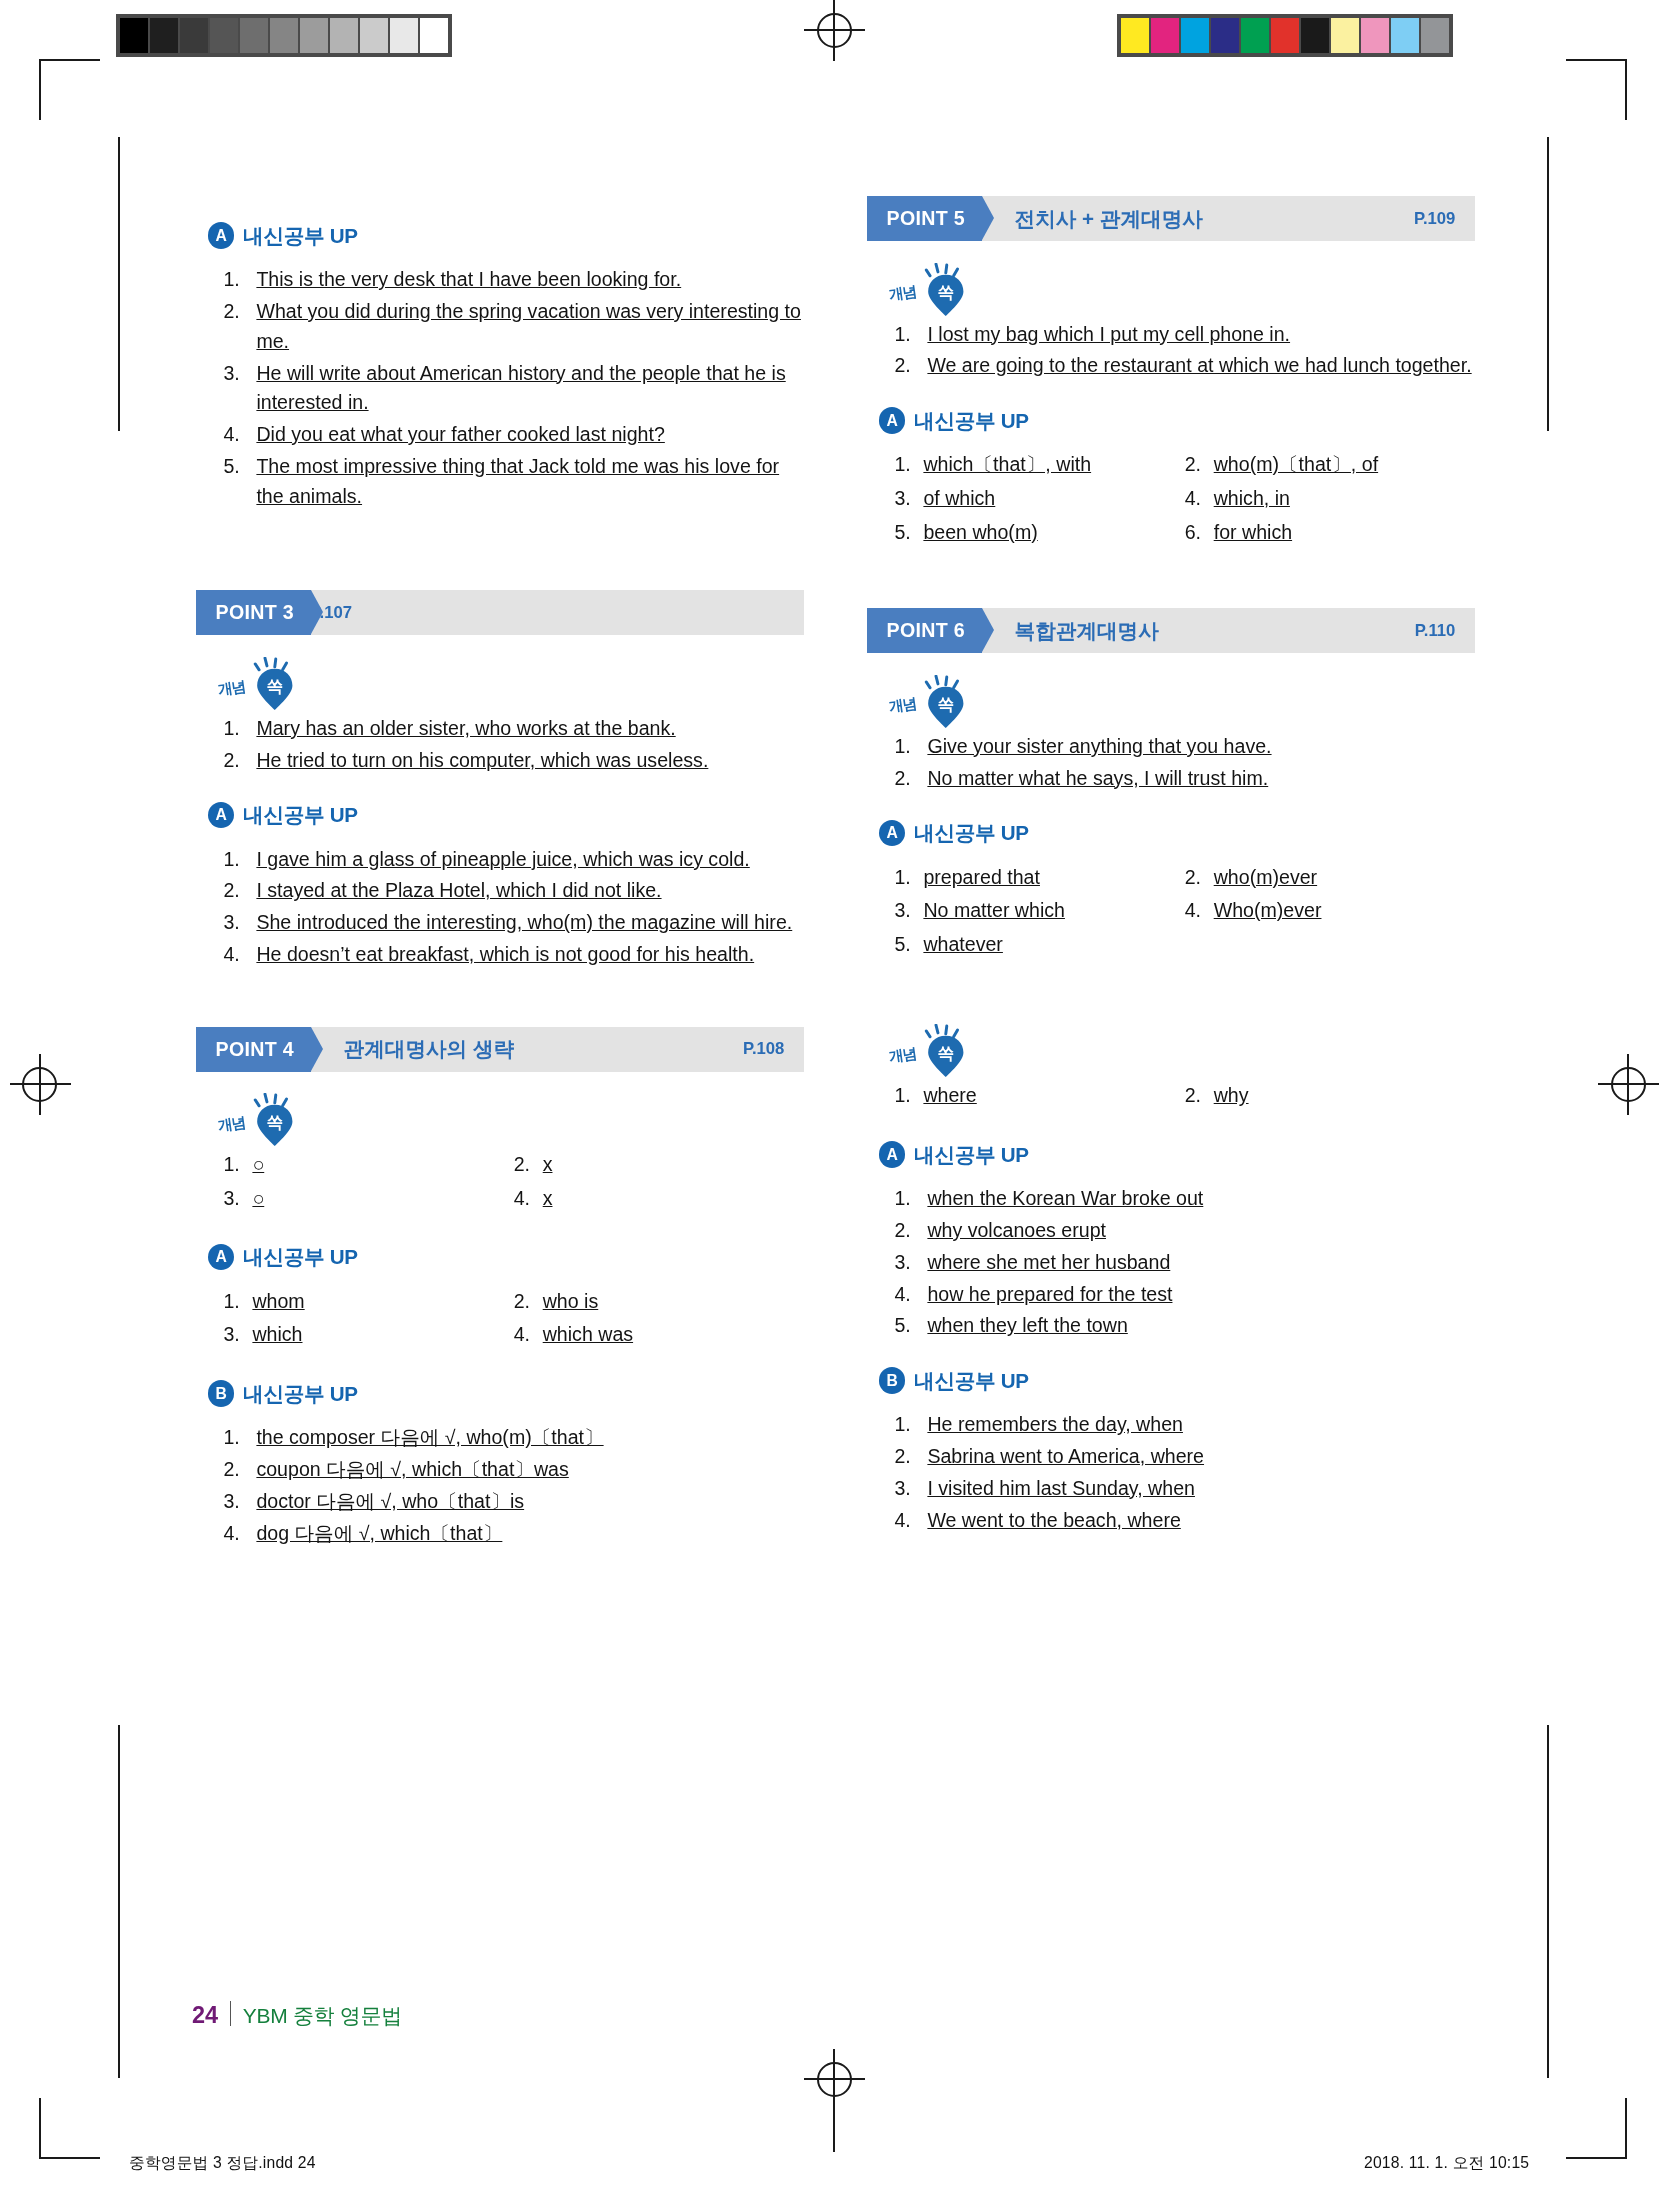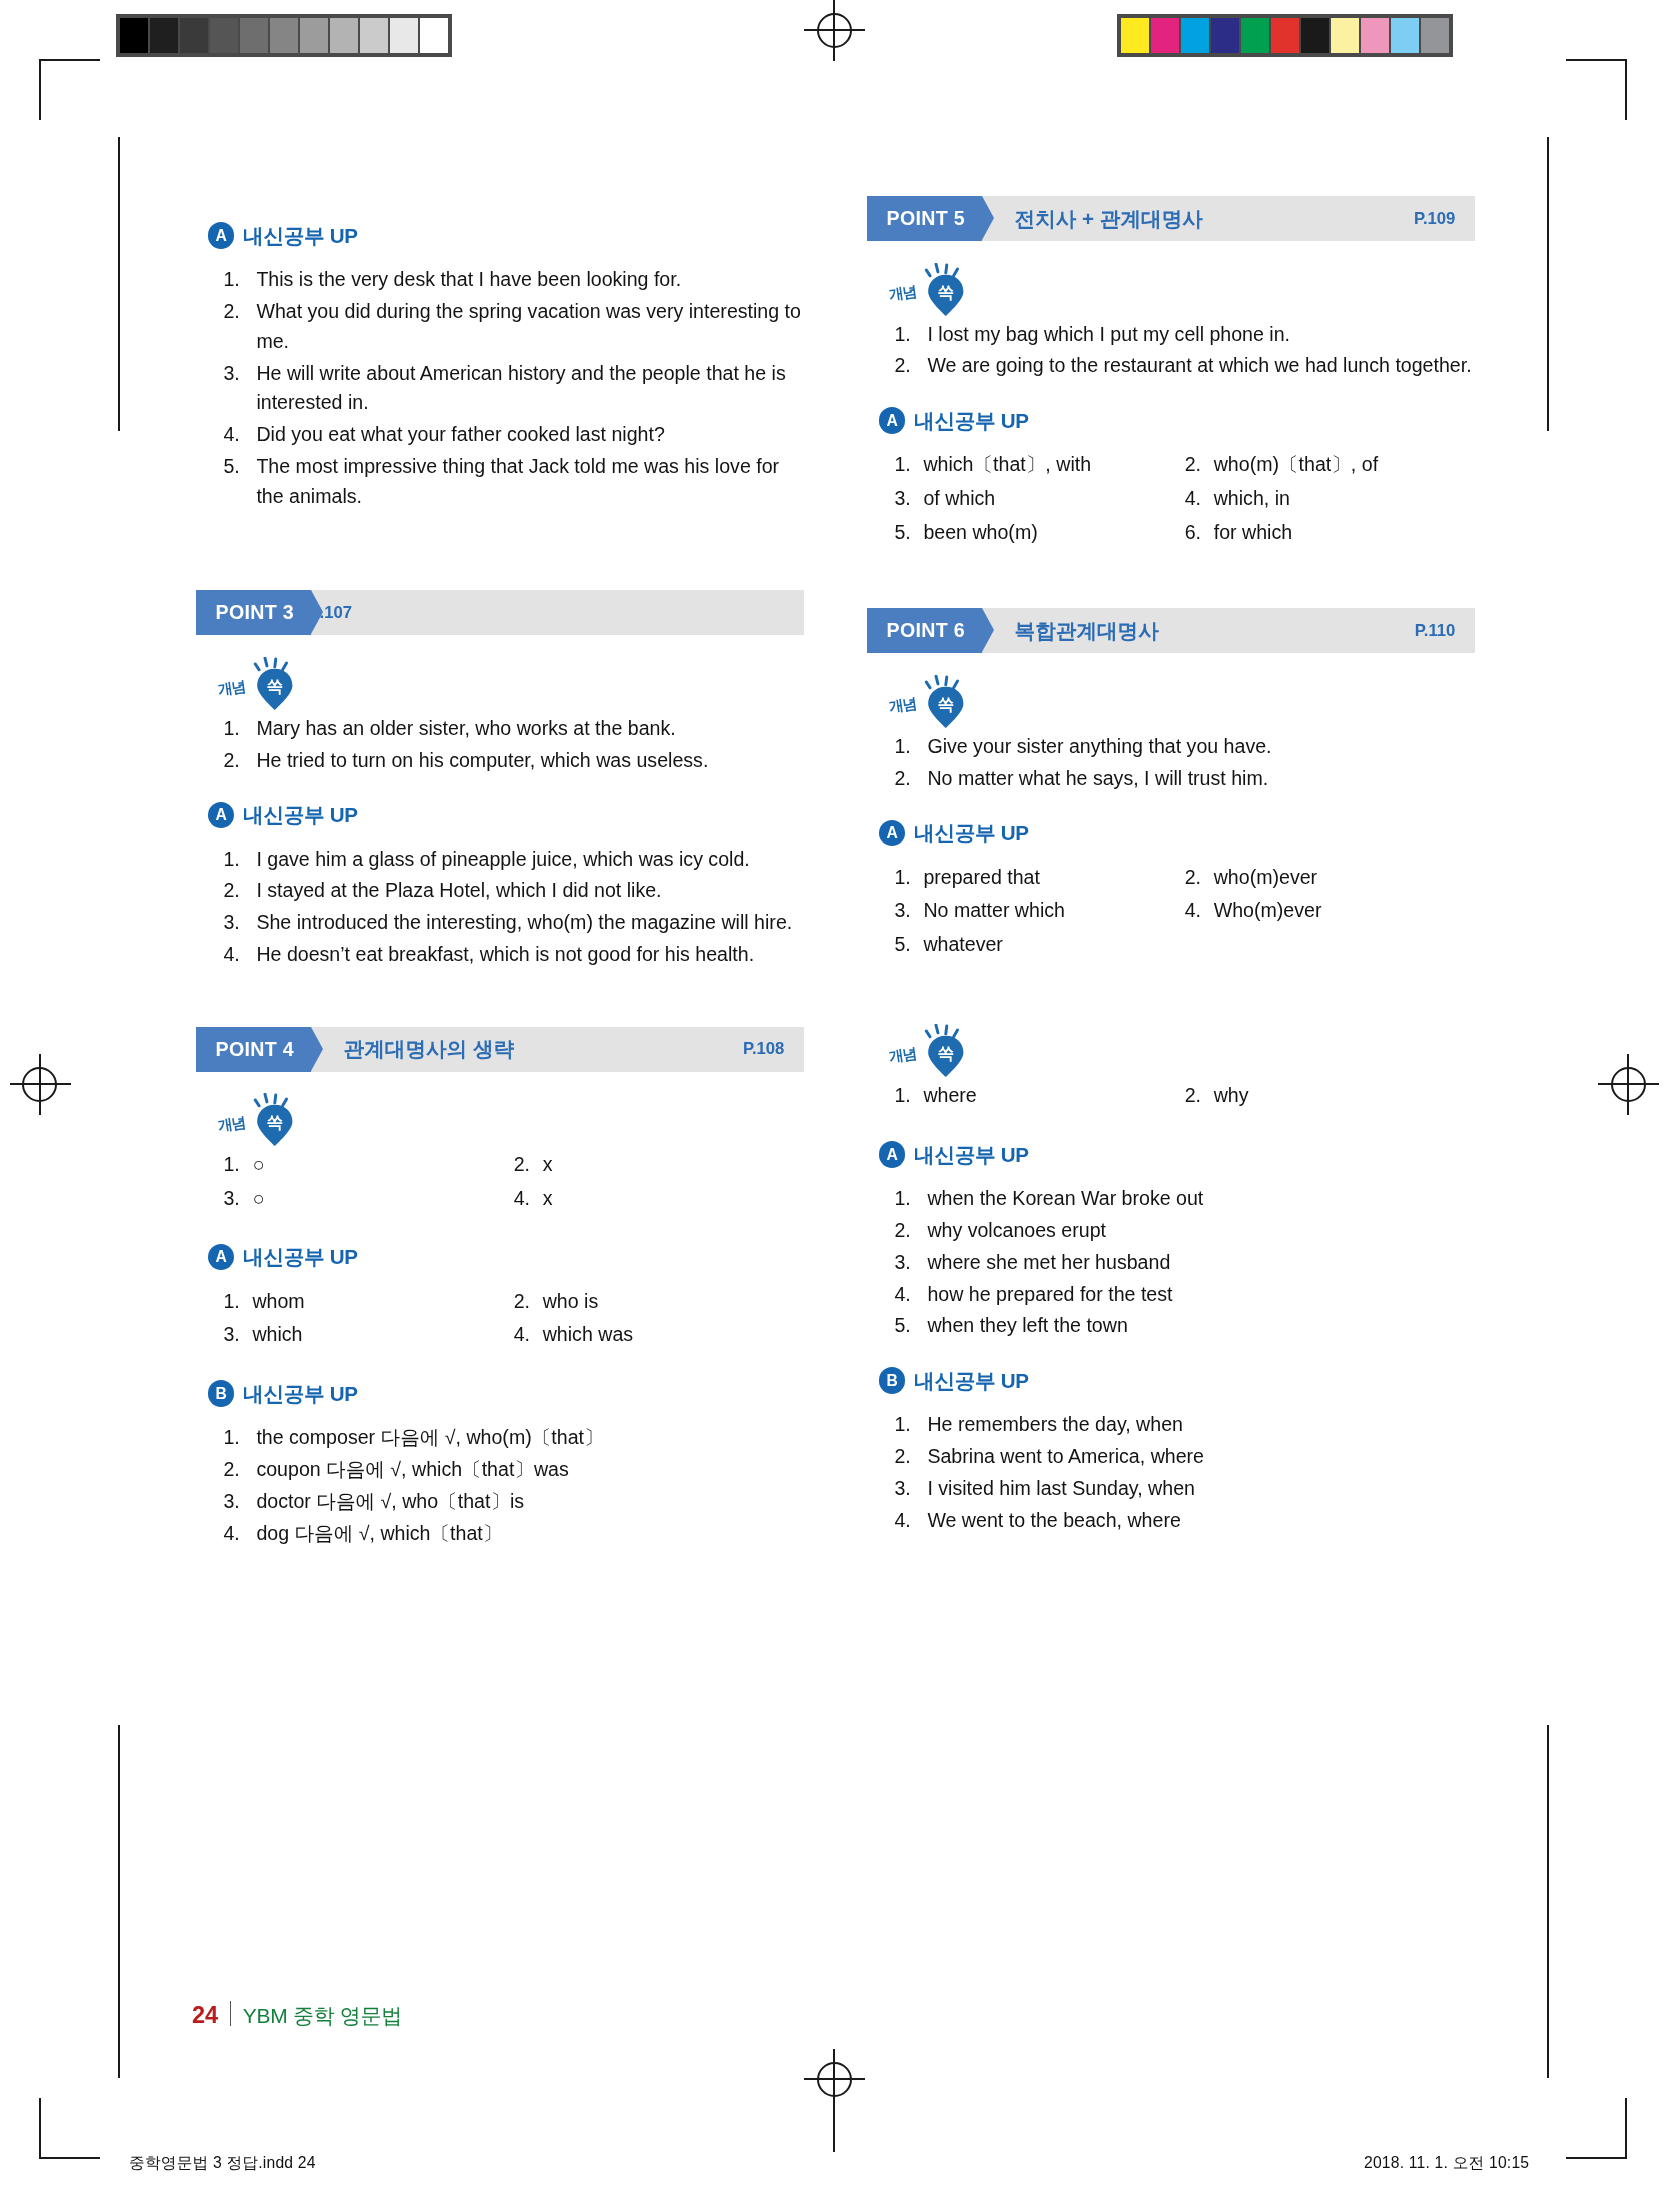--- a/index.html
+++ b/index.html
@@ -88,7 +88,7 @@
   .ans-list { margin: 0 0 5.9px 0; }
   .ans-item { display: flex; align-items: flex-start; font-size: 19.6px; color: #141414; line-height: 1.52; }
   .ans-num { flex: 0 0 auto; width: 31px; text-align: left; }
-  .ans-txt { flex: 1 1 auto; }
+  .ans-txt { flex: 1 1 auto; text-decoration: underline; }
 
   
   .list-full { margin-left: 27.4px; }

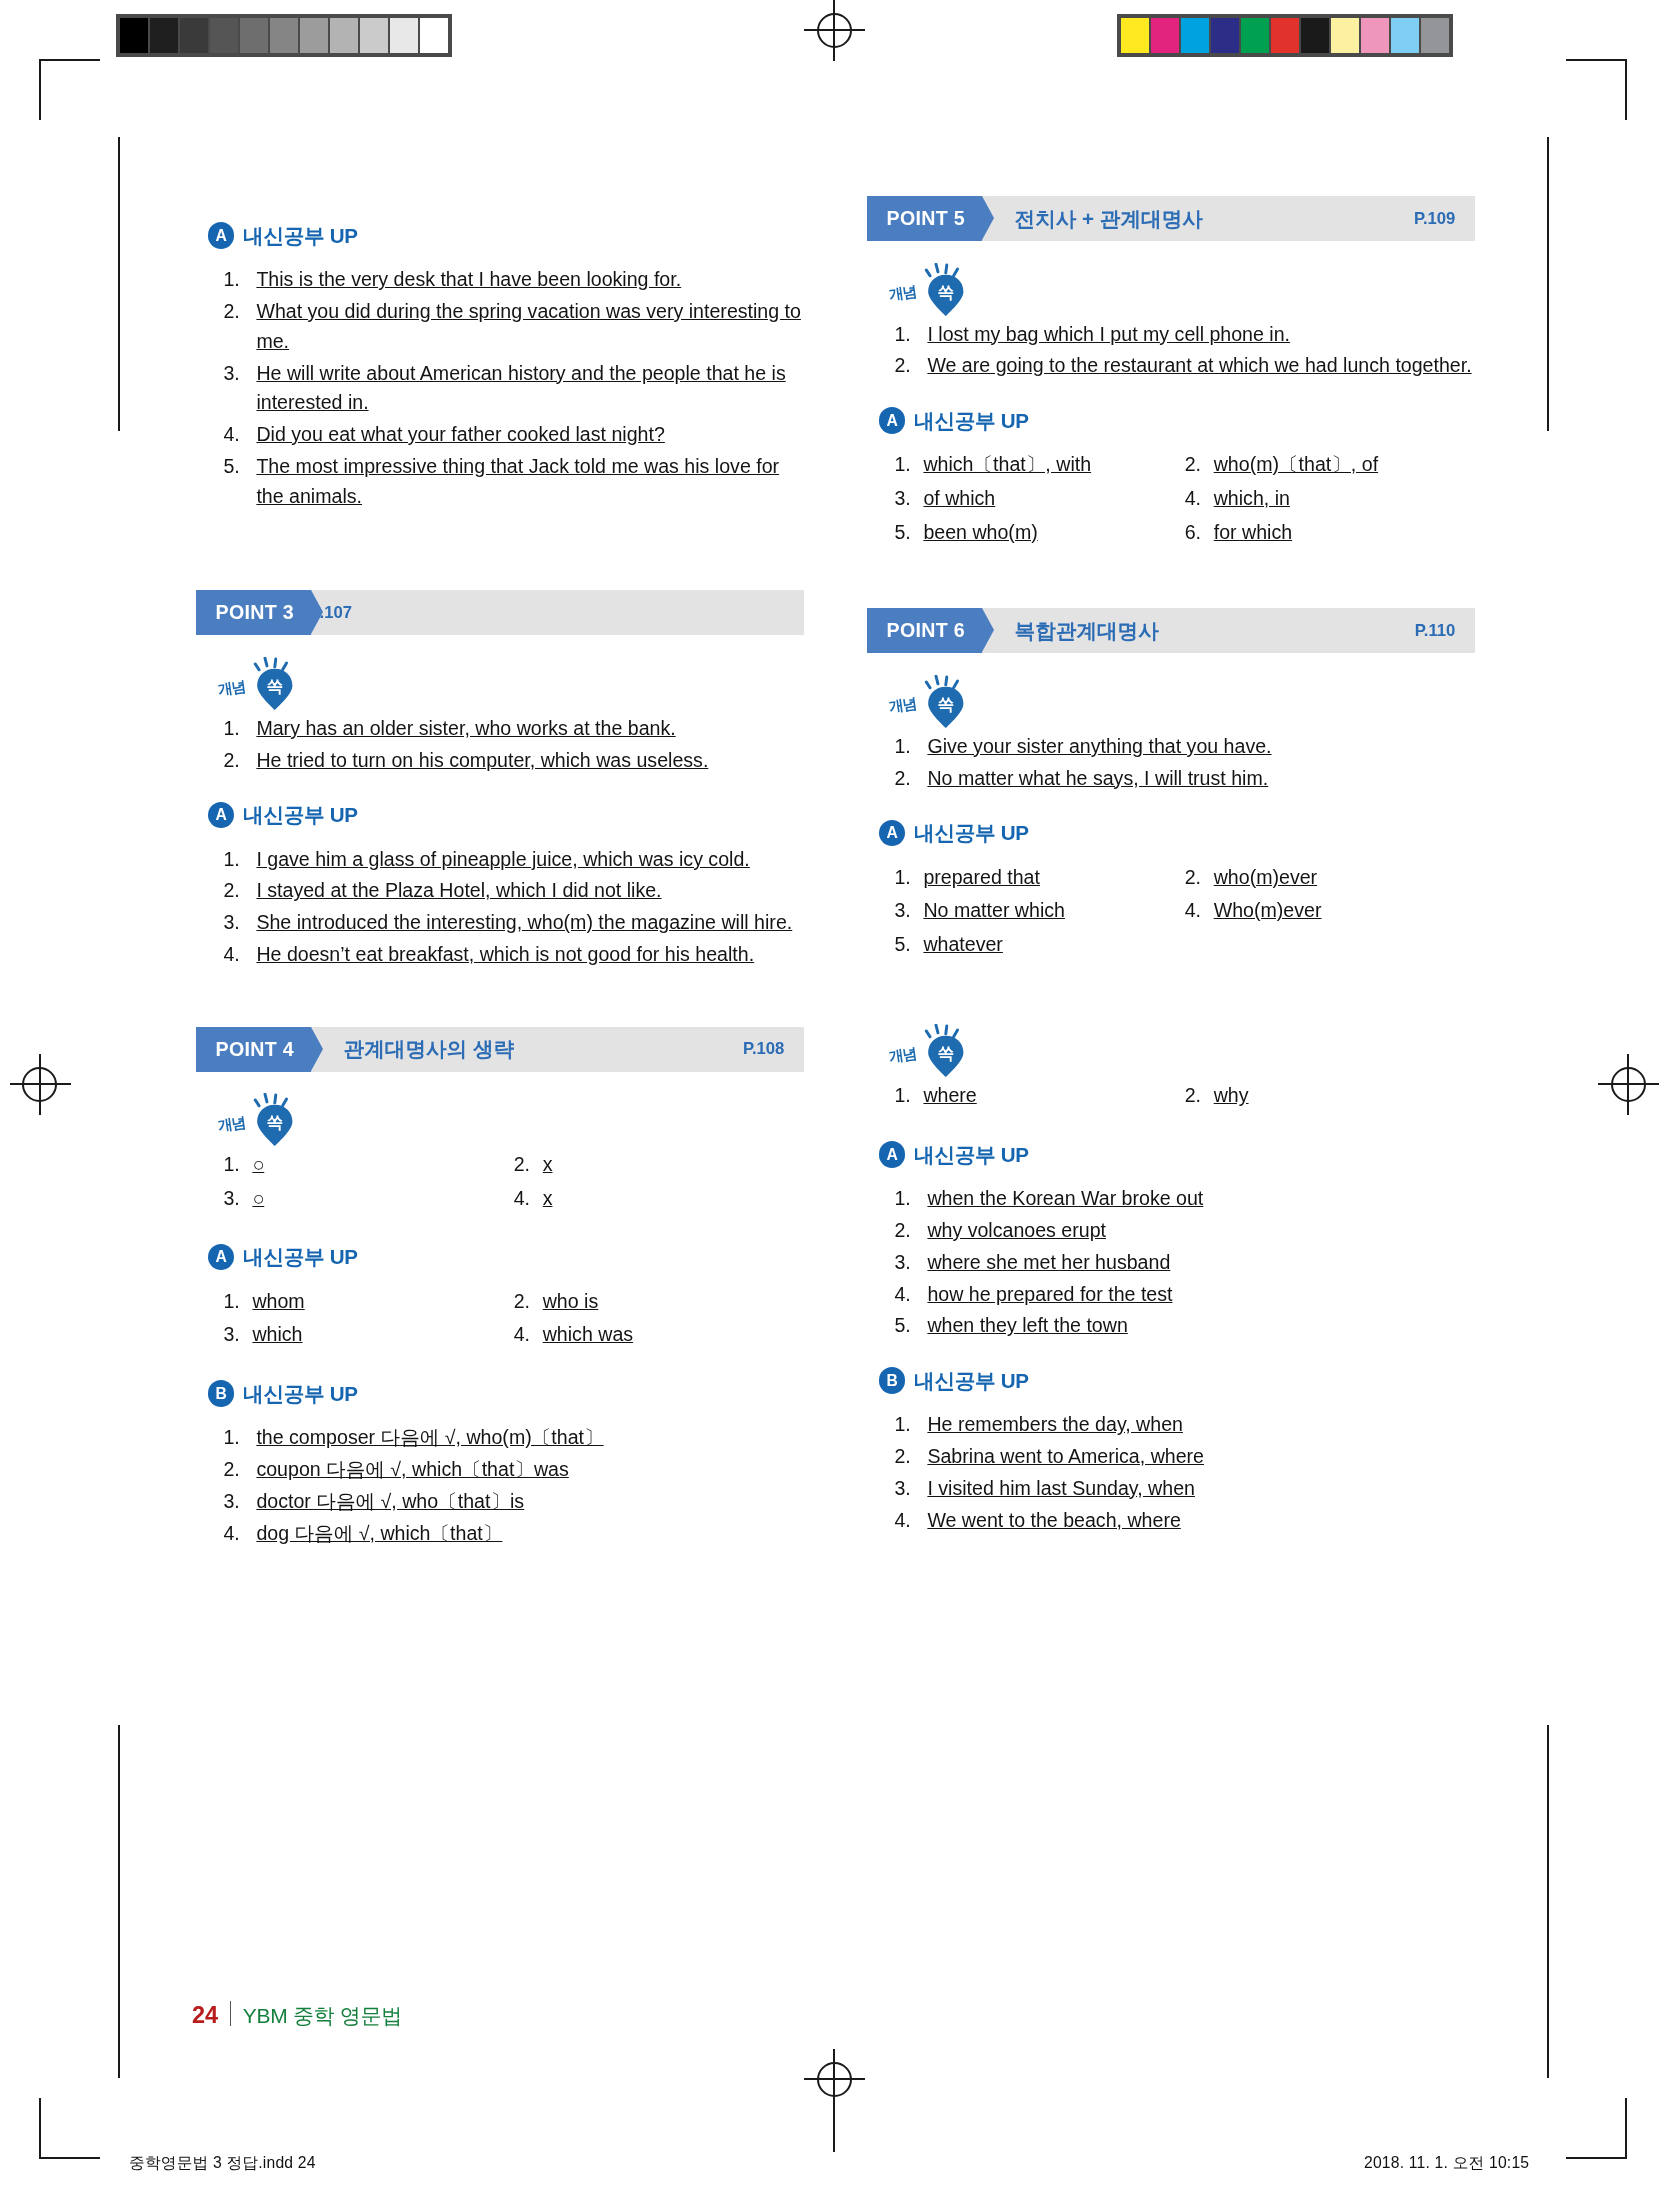--- a/index.html
+++ b/index.html
@@ -105,7 +105,7 @@
 
   
   .footer { position: absolute; left: 192px; top: 1997px; display: flex; align-items: baseline; gap: 11.8px; }
-  .footer-num { font-size: 23.5px; font-weight: bold; color: #b91c1c; }
+  .footer-num { font-size: 23.5px; font-weight: bold; color: #701a75; }
   .footer-div { width: 1px; height: 25.5px; background: #555; position: relative; top: 3.9px; }
   .footer-title { font-size: 21px; color: #15803d; letter-spacing: -0.3px; }
 

